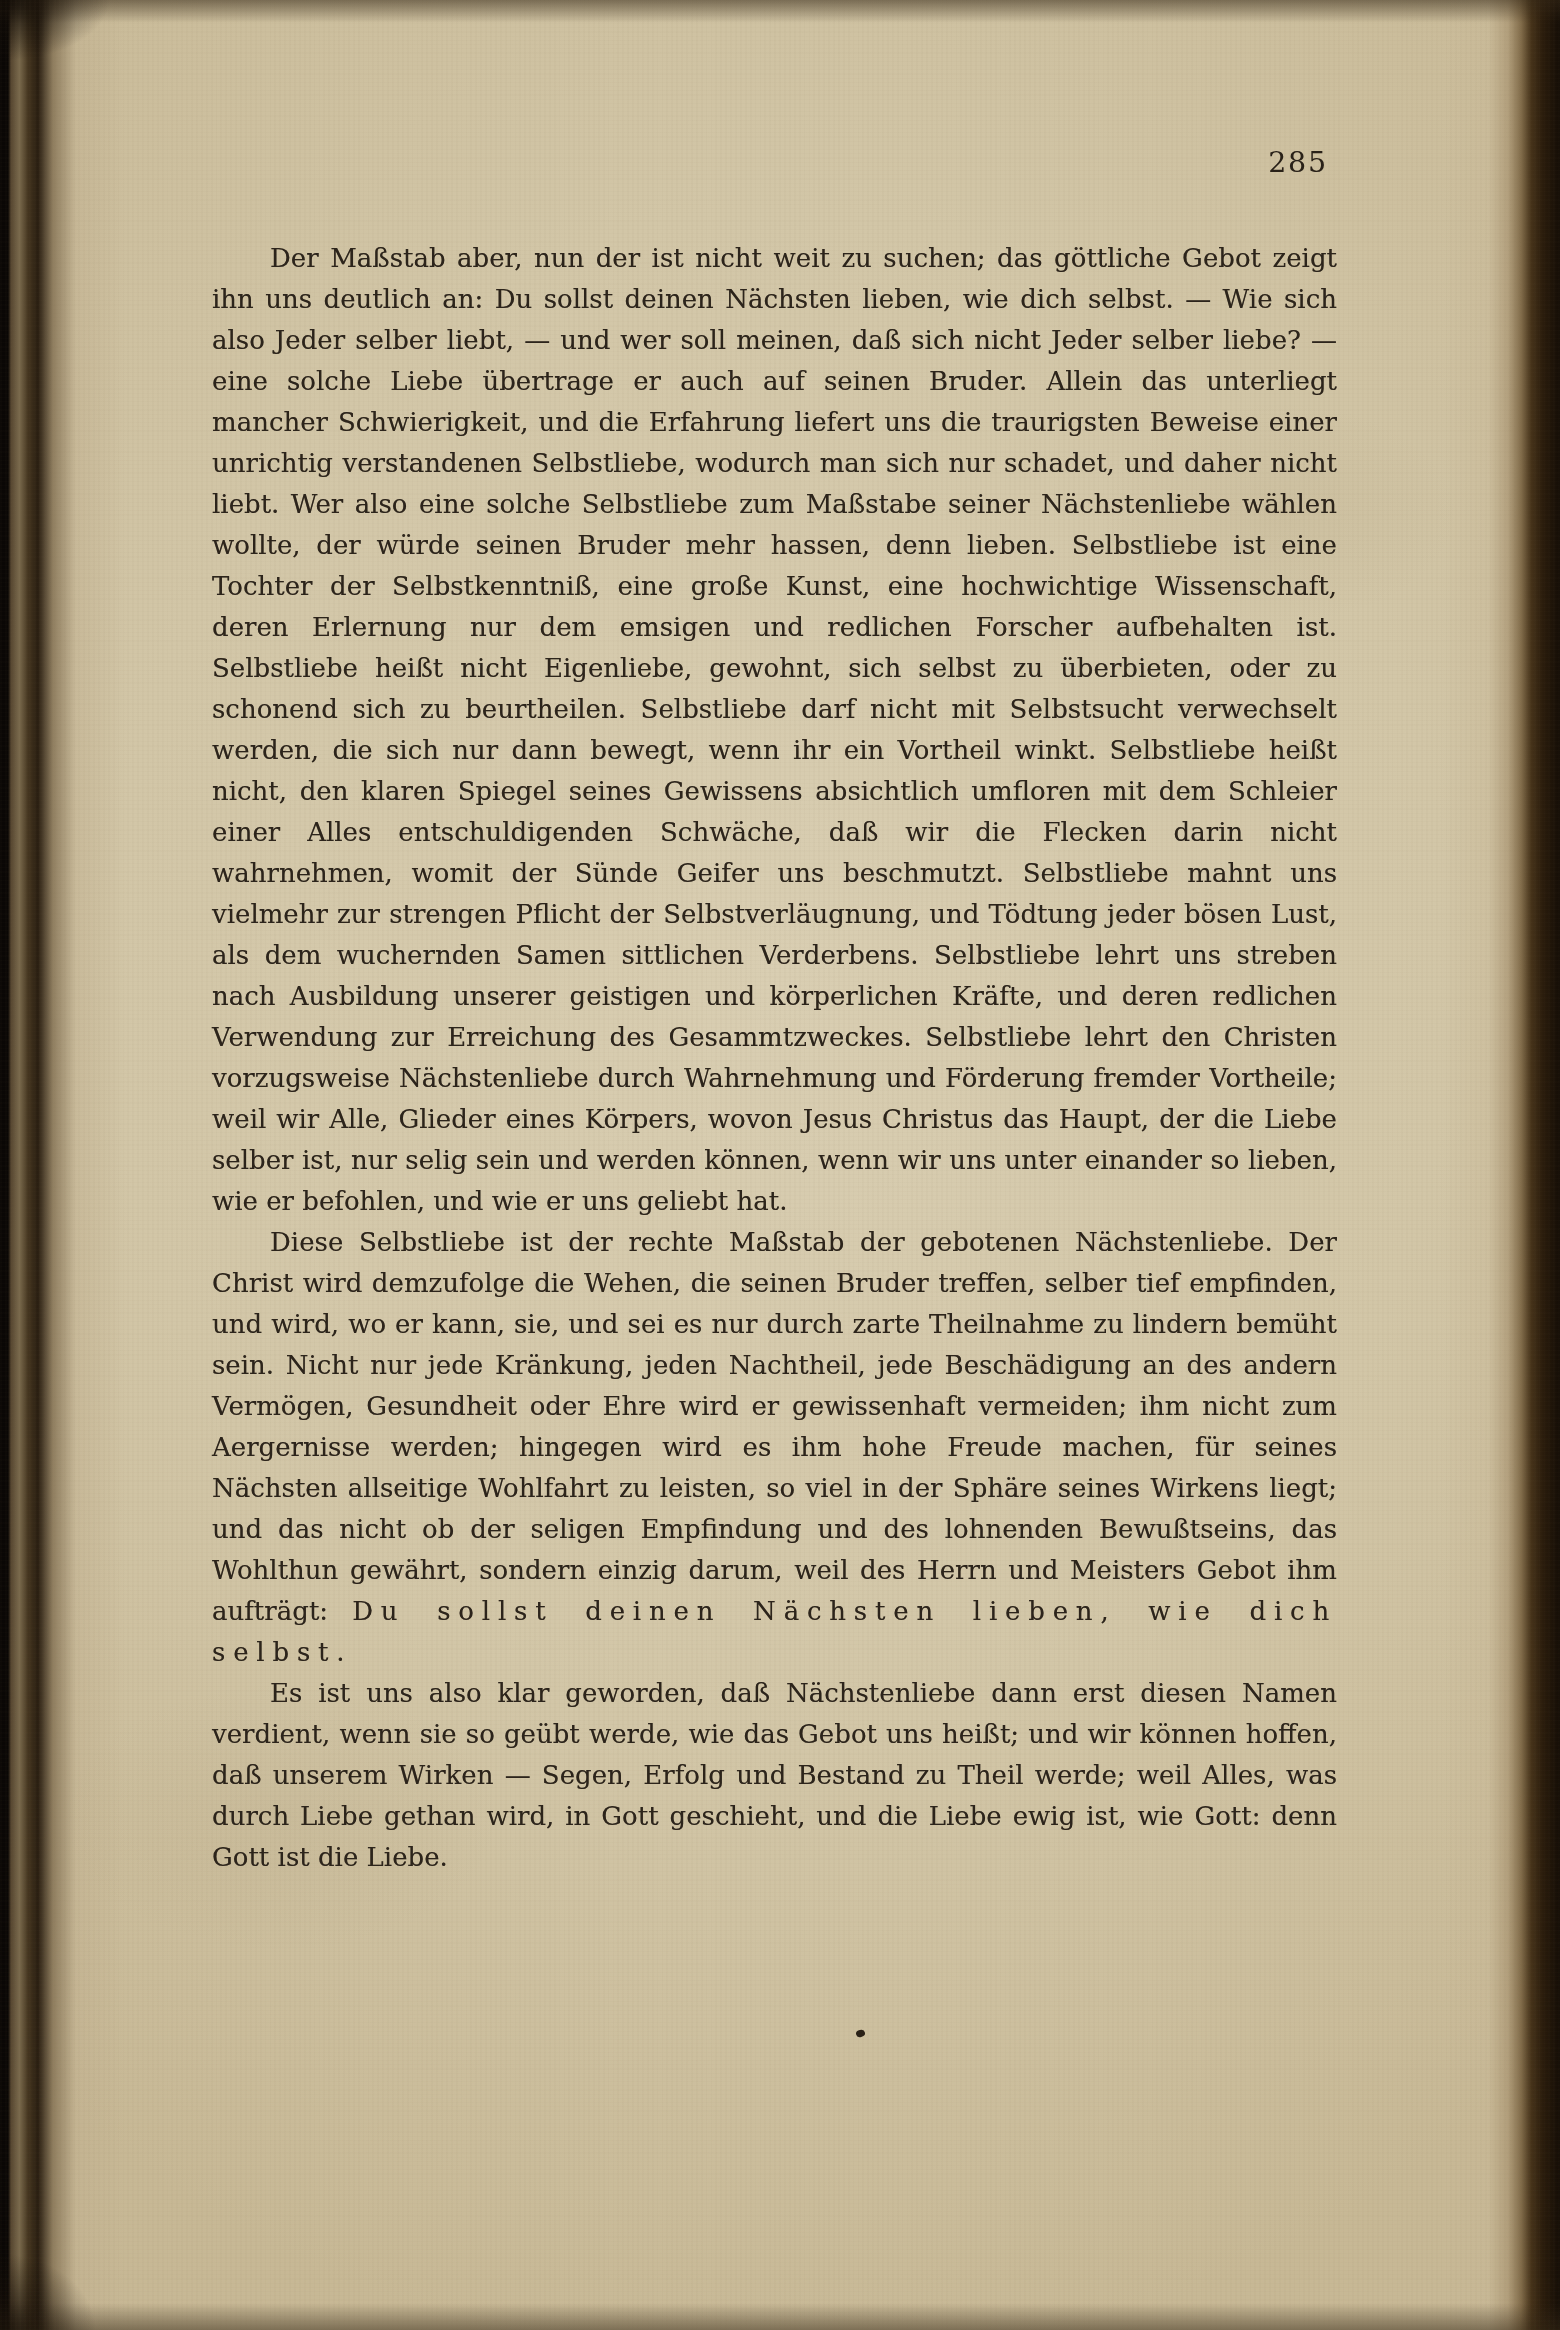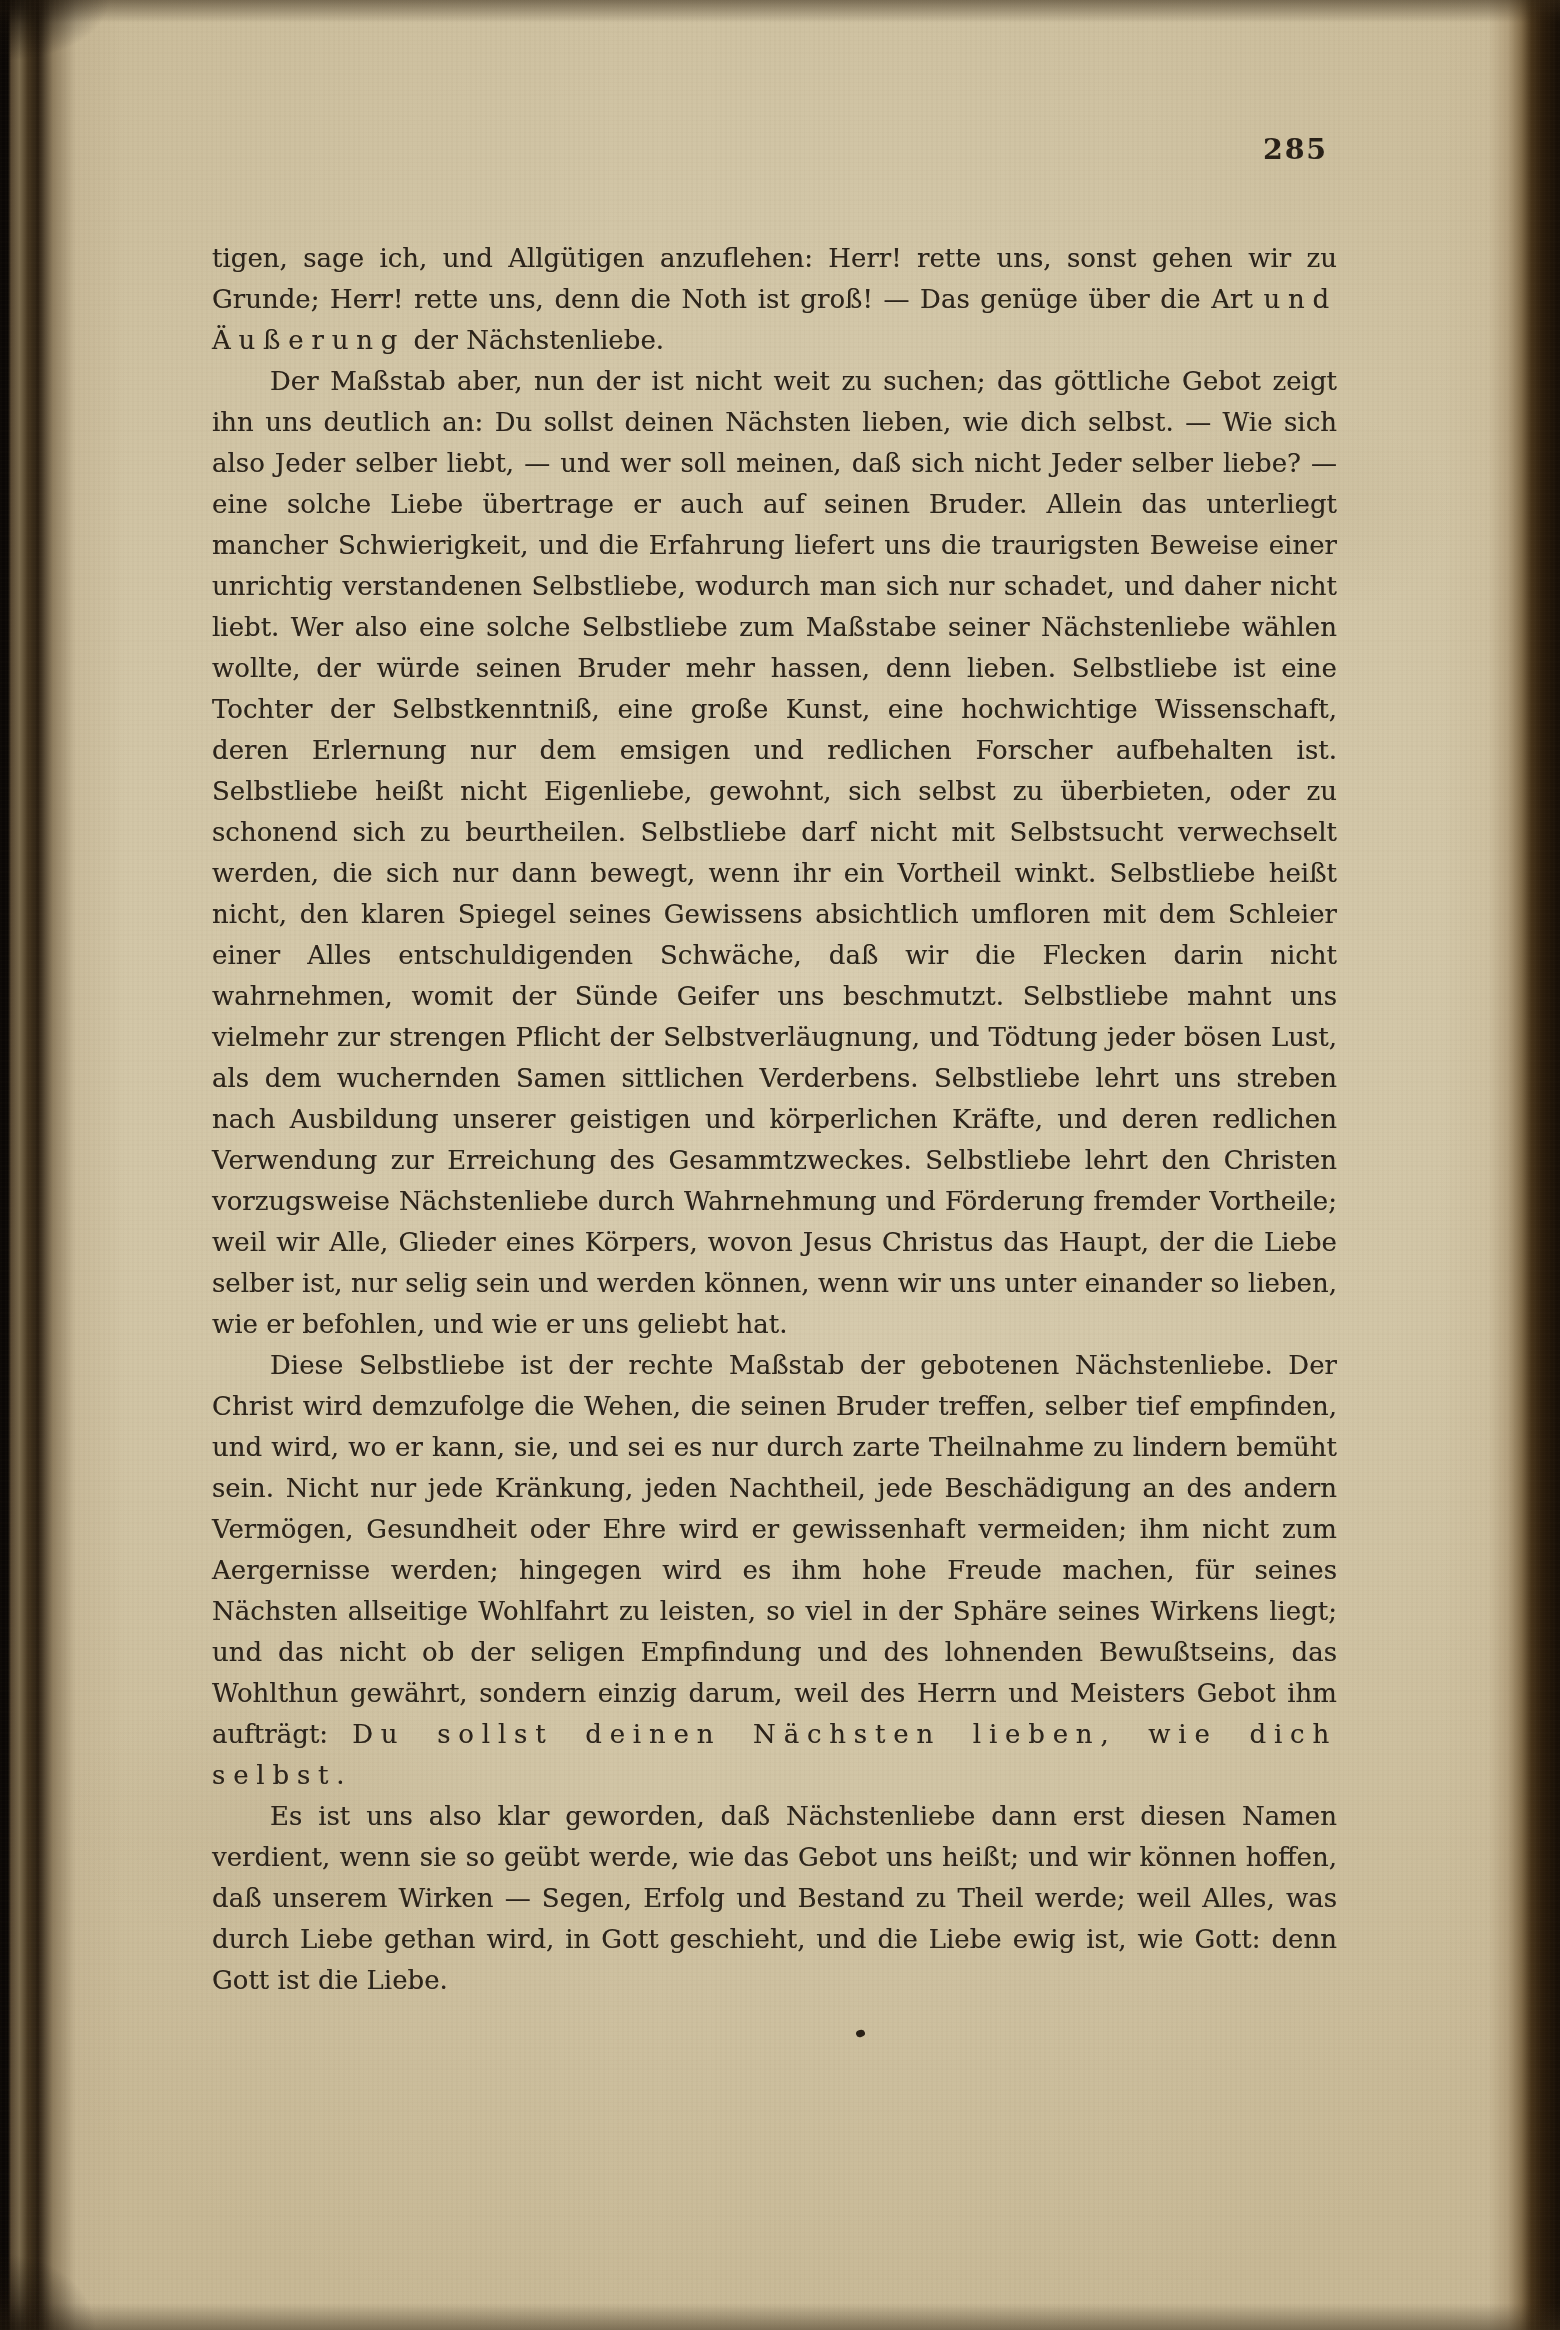--- a/index.html
+++ b/index.html
@@ -63,10 +63,10 @@
   
   .page-number {
     position: absolute;
-    top: 132px;
+    top: 146px;
     right: 232px;
     font-size: 28.5px;
-    font-weight: bold;
+    font-weight: normal;
     letter-spacing: 1.8px;
     color: #292118;
     z-index: 3;

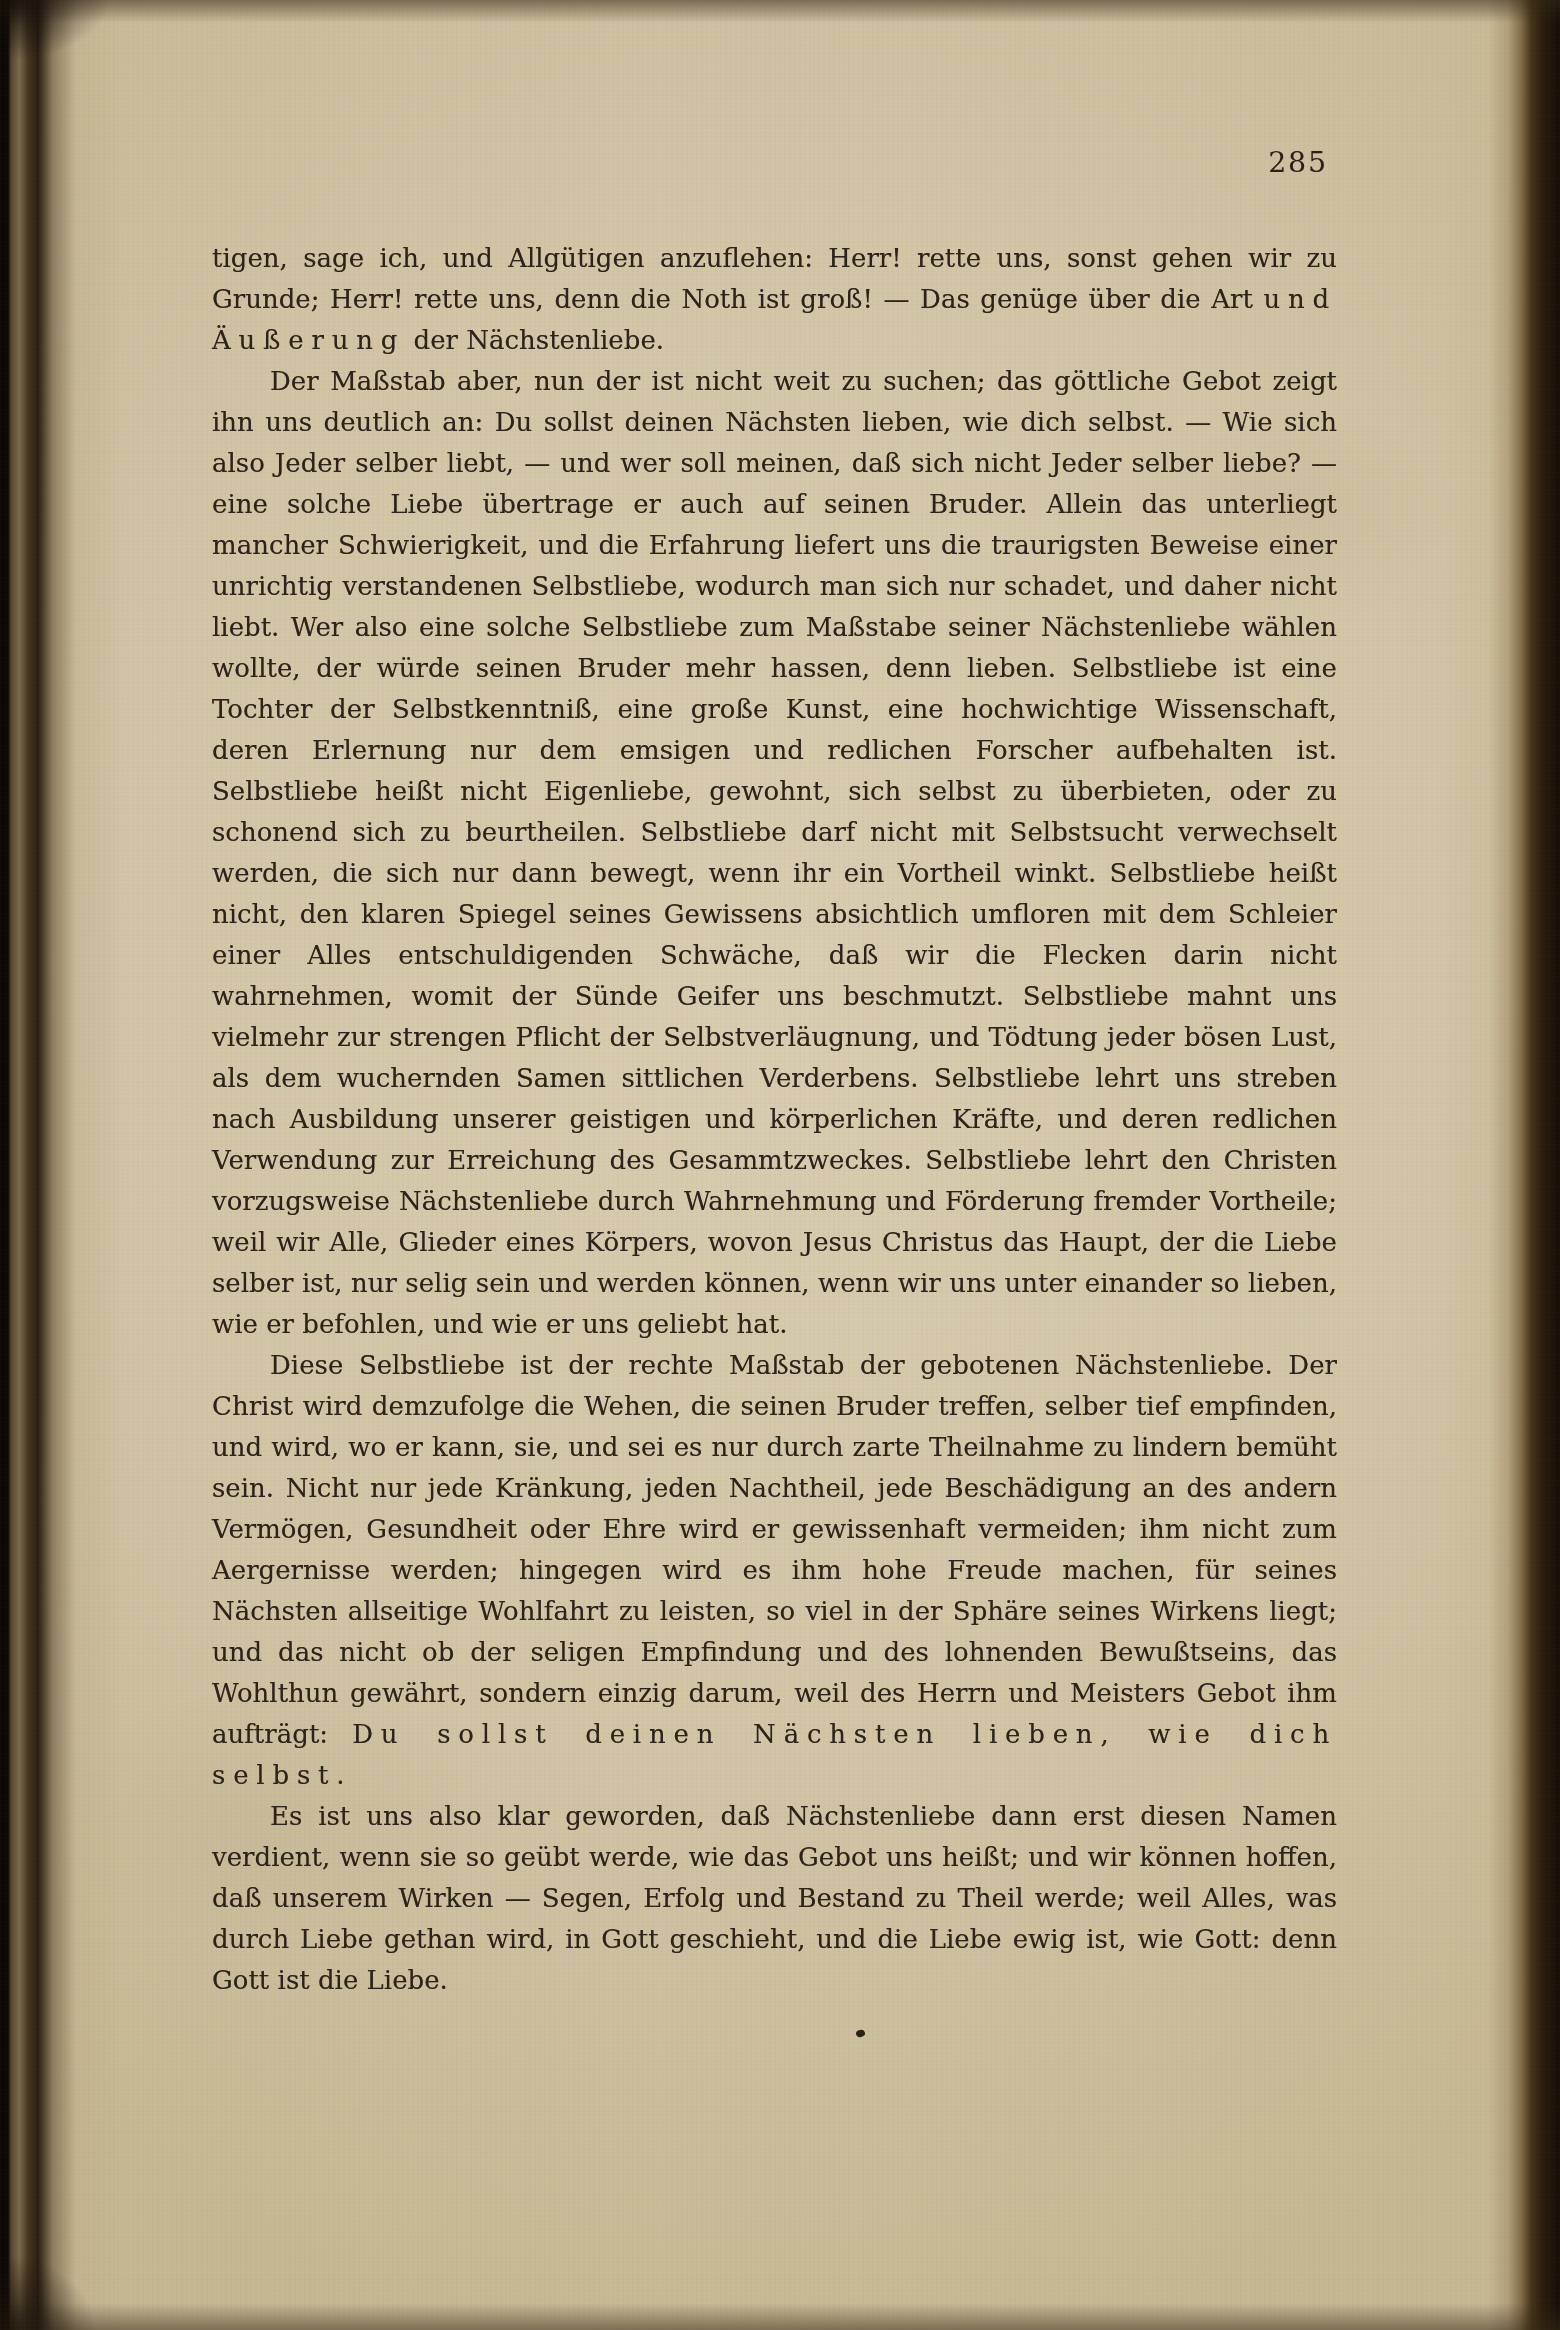--- a/index.html
+++ b/index.html
@@ -119,7 +119,6 @@
   <div class="page-number">285</div>
 
   <div class="text-block" id="text-block">
-      <p class=""><span>tigen, sage ich, und Allgütigen anzuflehen: Herr! rette uns, sonst gehen wir zu Grunde; Herr! rette uns, denn die Noth ist groß! — Das genüge über die Art </span><span class="gesperrt">und Äußerung</span><span> der Nächstenliebe.</span></p>
       <p class="indent"><span>Der Maßstab aber, nun der ist nicht weit zu suchen; das göttliche Gebot zeigt ihn uns deutlich an: Du sollst deinen Nächsten lieben, wie dich selbst. — Wie sich also Jeder selber liebt, — und wer soll meinen, daß sich nicht Jeder selber liebe? — eine solche Liebe übertrage er auch auf seinen Bruder. Allein das unterliegt mancher Schwierigkeit, und die Erfahrung liefert uns die traurigsten Beweise einer unrichtig verstandenen Selbstliebe, wodurch man sich nur schadet, und daher nicht liebt. Wer also eine solche Selbstliebe zum Maßstabe seiner Nächstenliebe wählen wollte, der würde seinen Bruder mehr hassen, denn lieben. Selbstliebe ist eine Tochter der Selbstkenntniß, eine große Kunst, eine hochwichtige Wissenschaft, deren Erlernung nur dem emsigen und redlichen Forscher aufbehalten ist. Selbstliebe heißt nicht Eigenliebe, gewohnt, sich selbst zu überbieten, oder zu schonend sich zu beurtheilen. Selbstliebe darf nicht mit Selbstsucht verwechselt werden, die sich nur dann bewegt, wenn ihr ein Vortheil winkt. Selbstliebe heißt nicht, den klaren Spiegel seines Gewissens absichtlich umfloren mit dem Schleier einer Alles entschuldigenden Schwäche, daß wir die Flecken darin nicht wahrnehmen, womit der Sünde Geifer uns beschmutzt. Selbstliebe mahnt uns vielmehr zur strengen Pflicht der Selbstverläugnung, und Tödtung jeder bösen Lust, als dem wuchernden Samen sittlichen Verderbens. Selbstliebe lehrt uns streben nach Ausbildung unserer geistigen und körperlichen Kräfte, und deren redlichen Verwendung zur Erreichung des Gesammtzweckes. Selbstliebe lehrt den Christen vorzugsweise Nächstenliebe durch Wahrnehmung und Förderung fremder Vortheile; weil wir Alle, Glieder eines Körpers, wovon Jesus Christus das Haupt, der die Liebe selber ist, nur selig sein und werden können, wenn wir uns unter einander so lieben, wie er befohlen, und wie er uns geliebt hat.</span></p>
       <p class="indent"><span>Diese Selbstliebe ist der rechte Maßstab der gebotenen Nächstenliebe. Der Christ wird demzufolge die Wehen, die seinen Bruder treffen, selber tief empfinden, und wird, wo er kann, sie, und sei es nur durch zarte Theilnahme zu lindern bemüht sein. Nicht nur jede Kränkung, jeden Nachtheil, jede Beschädigung an des andern Vermögen, Gesundheit oder Ehre wird er gewissenhaft vermeiden; ihm nicht zum Aergernisse werden; hingegen wird es ihm hohe Freude machen, für seines Nächsten allseitige Wohlfahrt zu leisten, so viel in der Sphäre seines Wirkens liegt; und das nicht ob der seligen Empfindung und des lohnenden Bewußtseins, das Wohlthun gewährt, sondern einzig darum, weil des Herrn und Meisters Gebot ihm aufträgt: </span><span class="gesperrt">Du sollst deinen Nächsten lieben, wie dich selbst.</span></p>
       <p class="indent"><span>Es ist uns also klar geworden, daß Nächstenliebe dann erst diesen Namen verdient, wenn sie so geübt werde, wie das Gebot uns heißt; und wir können hoffen, daß unserem Wirken — Segen, Erfolg und Bestand zu Theil werde; weil Alles, was durch Liebe gethan wird, in Gott geschieht, und die Liebe ewig ist, wie Gott: denn Gott ist die Liebe.</span></p>

